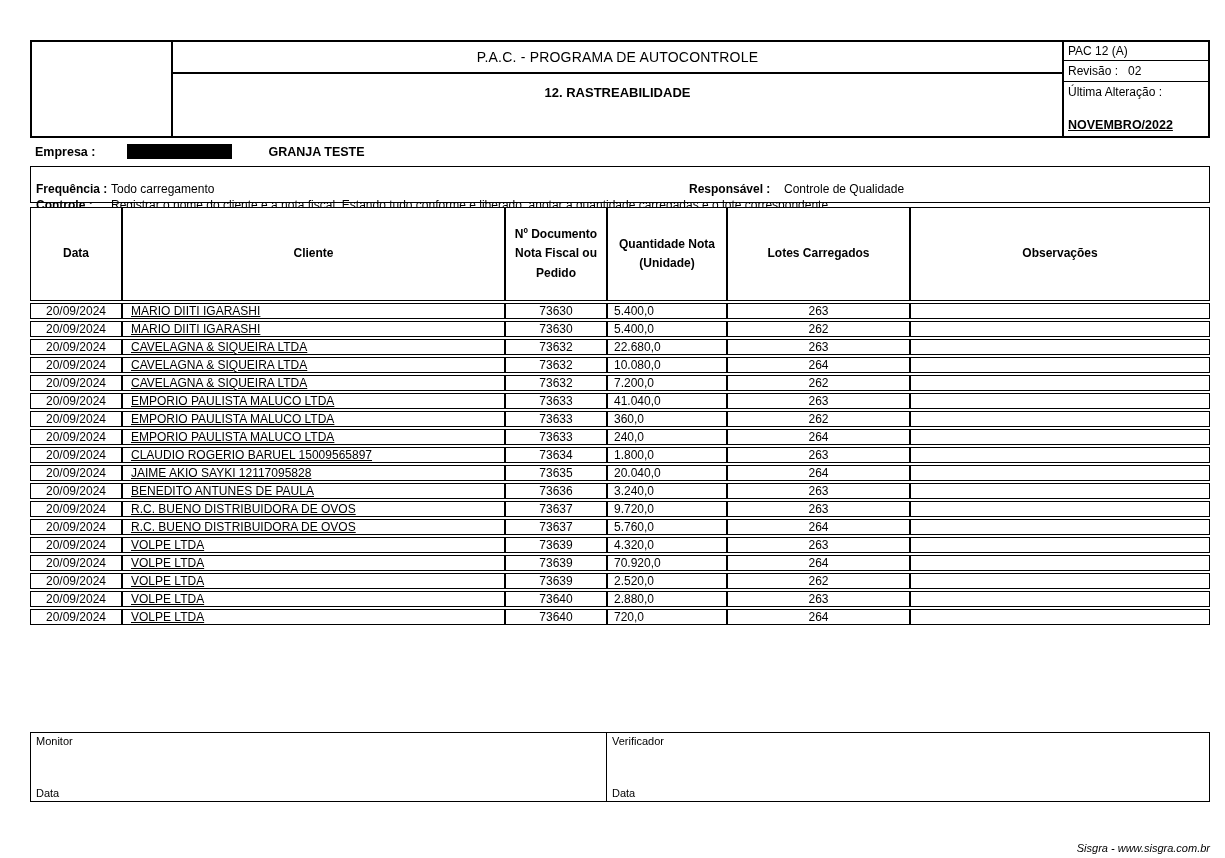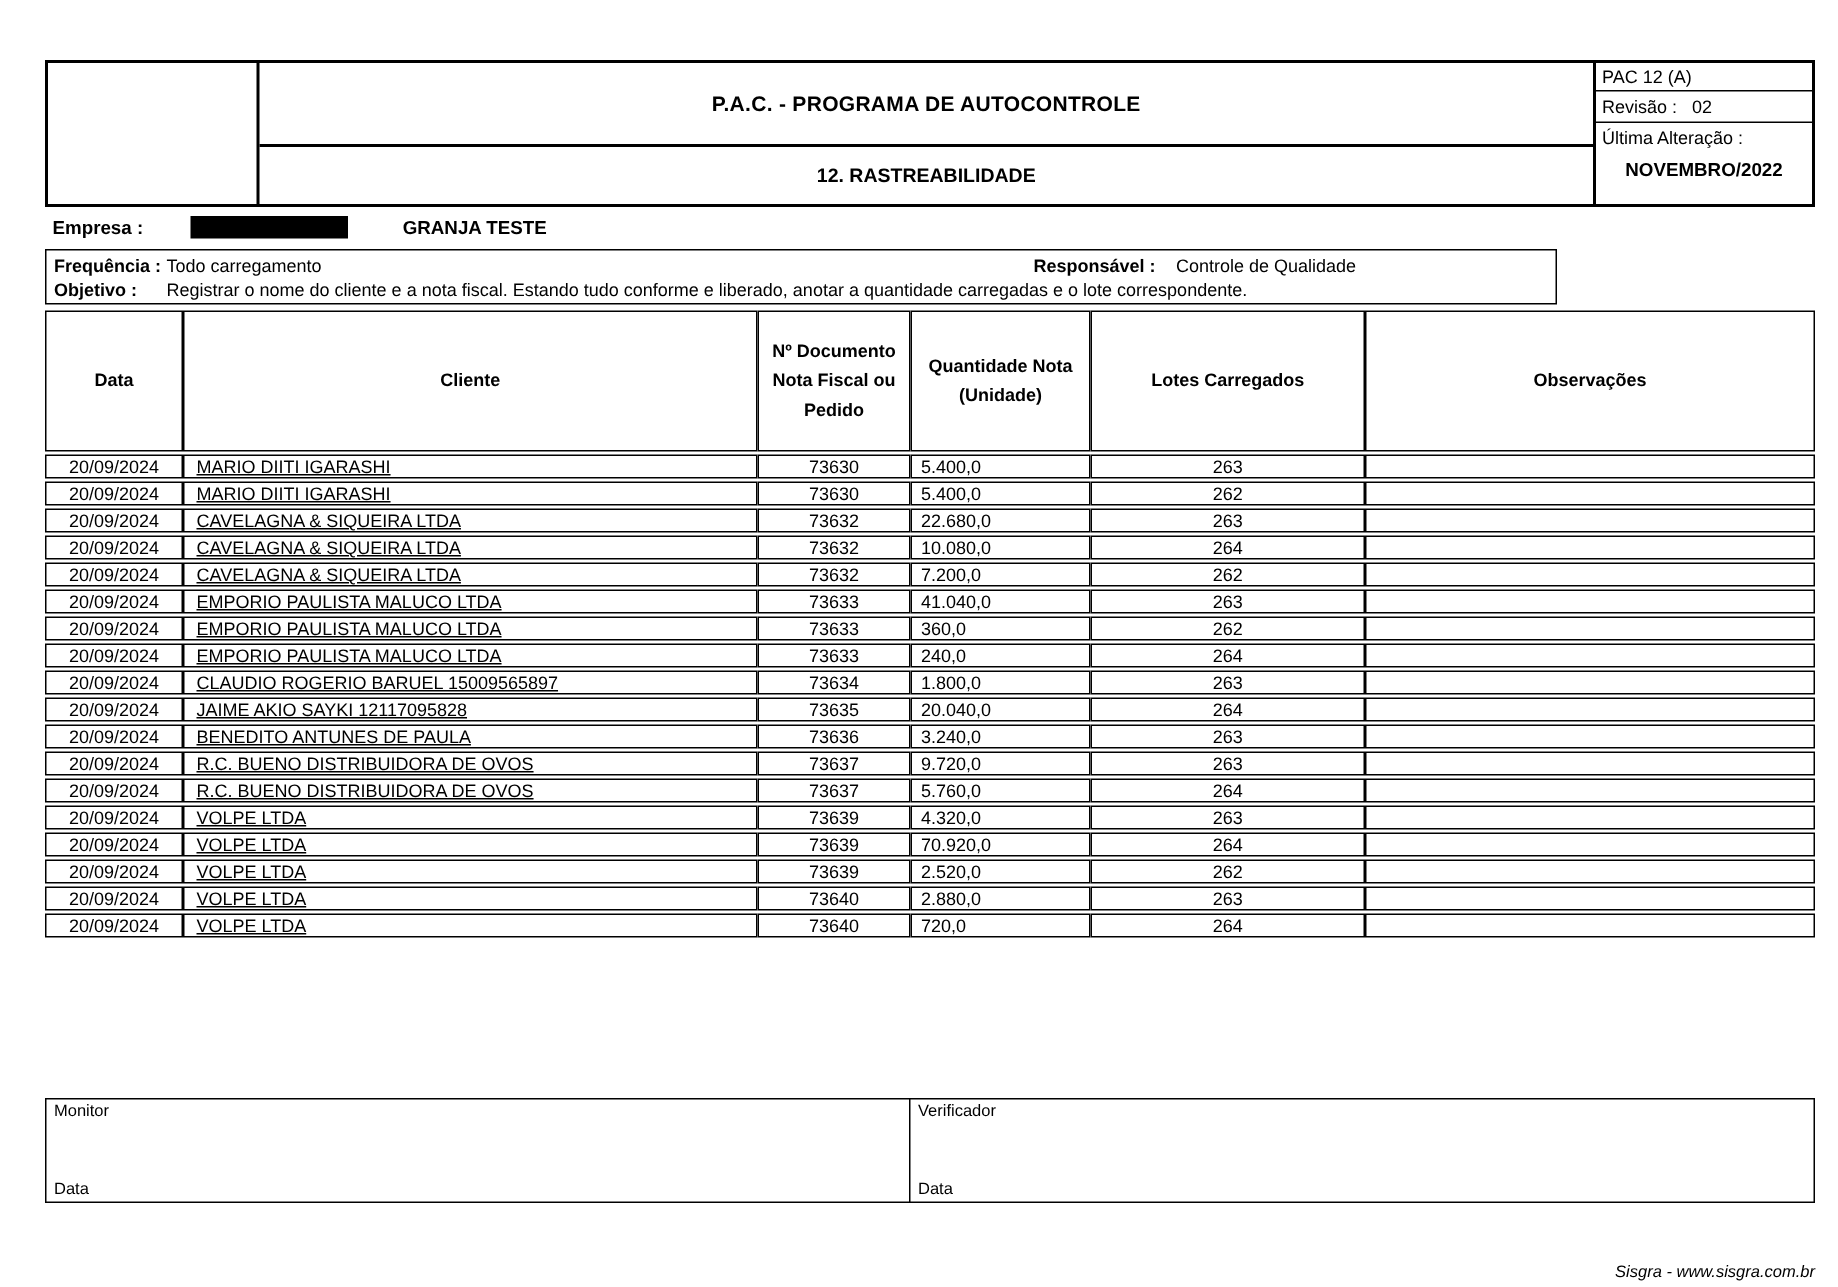--- a/index.html
+++ b/index.html
@@ -15,7 +15,7 @@
   .hdr { left:30px; top:40px; width:1180px; height:98px; display:flex; border:2px solid #000; background:#fff; }
   .hdr-logo { width:141px; border-right:2px solid #000; }
   .hdr-mid { flex:1; display:flex; flex-direction:column; }
-  .hdr-title { height:56px; border-bottom:2px solid #000; display:flex; align-items:center; justify-content:center; font-size:14px; font-weight:bold; letter-spacing:.2px; }
+  .hdr-title { height:32px; border-bottom:2px solid #000; display:flex; align-items:center; justify-content:center; font-size:14px; font-weight:normal; letter-spacing:.2px; }
   .hdr-sub { flex:1; display:flex; justify-content:center; padding-top:11px; font-size:13px; font-weight:bold; }
   .hdr-right { width:146px; border-left:2px solid #000; display:flex; flex-direction:column; font-size:12px; }
   .hdr-code { height:19px; border-bottom:1px solid #000; padding:2px 4px; }

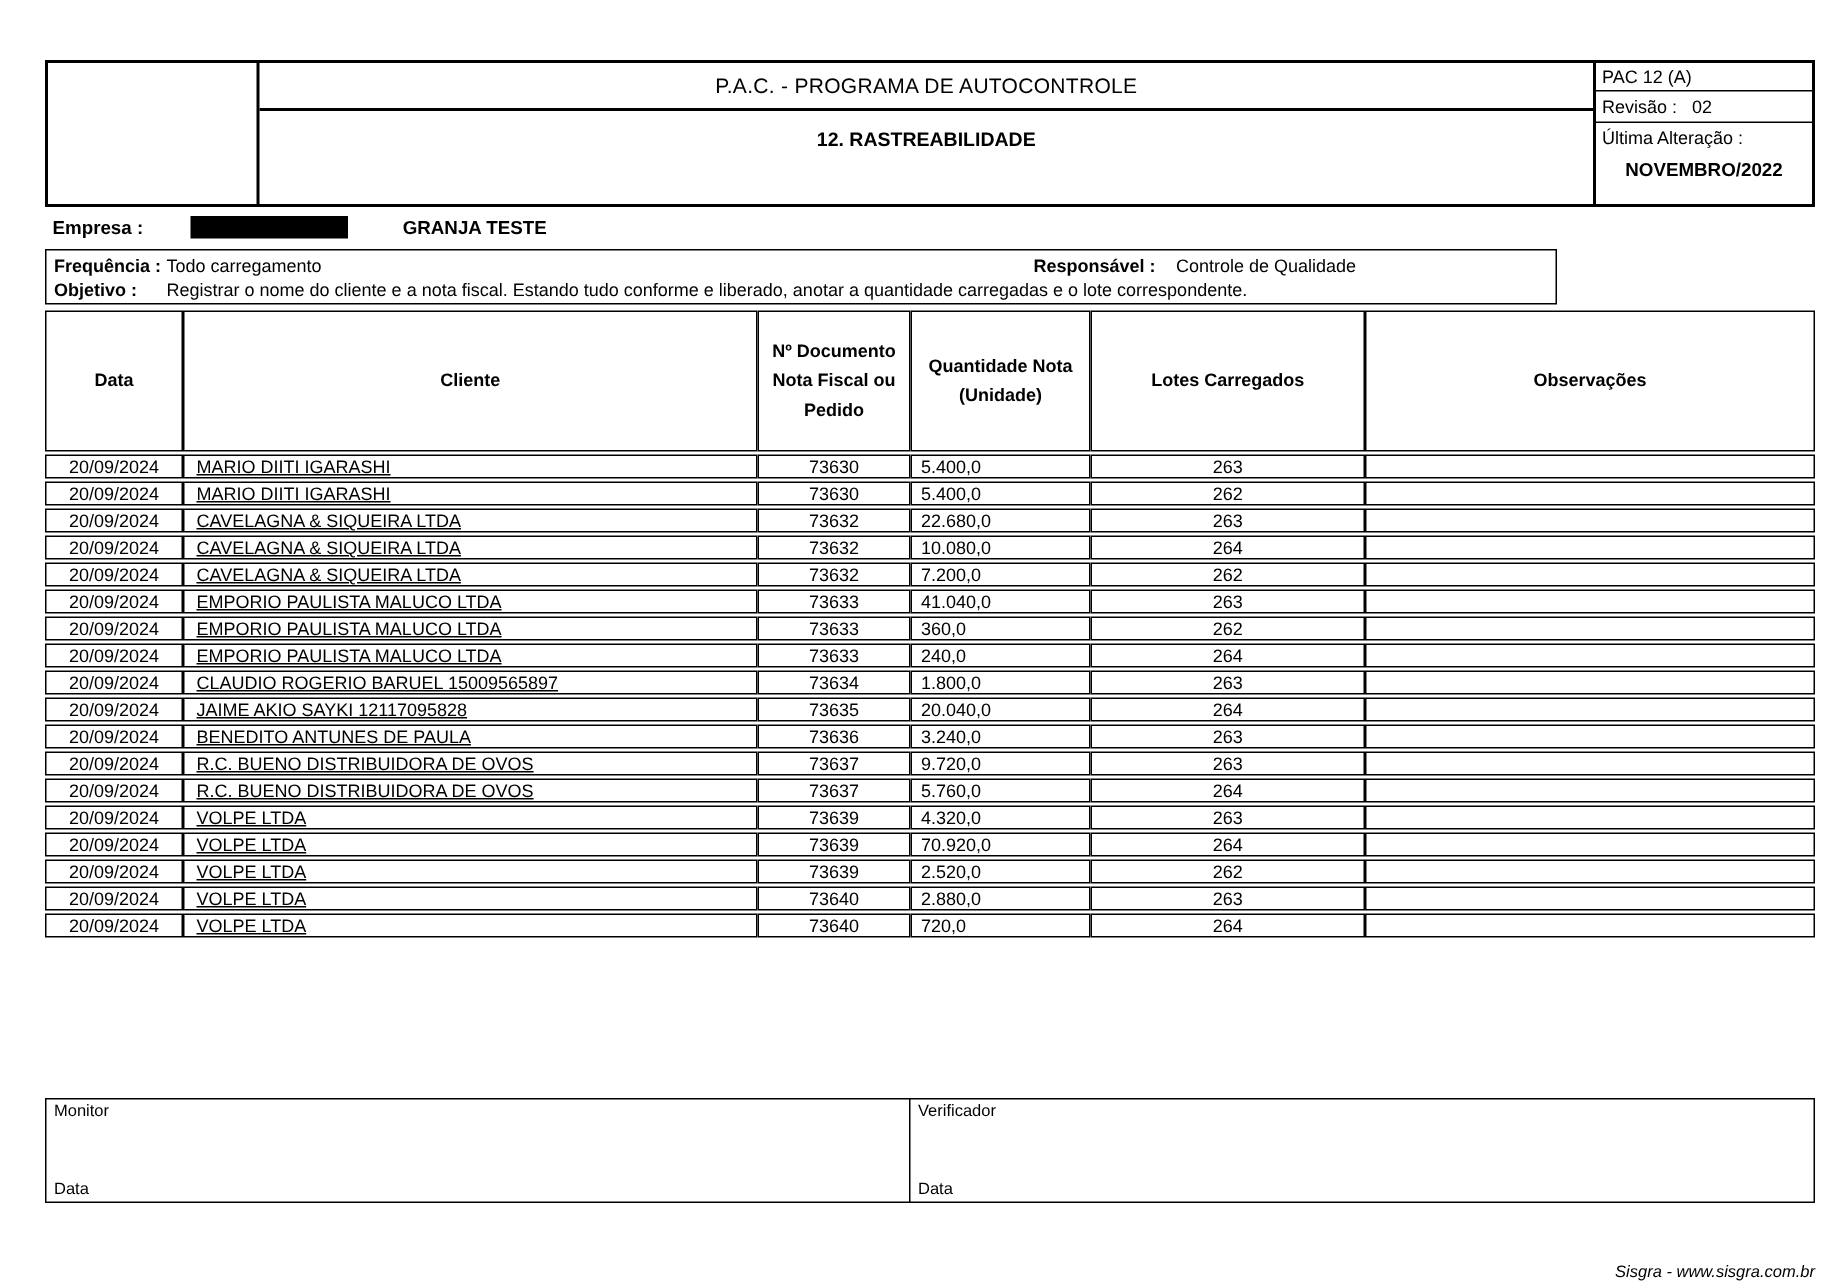--- a/index.html
+++ b/index.html
@@ -21,7 +21,7 @@
   .hdr-code { height:19px; border-bottom:1px solid #000; padding:2px 4px; }
   .hdr-rev  { height:21px; border-bottom:1px solid #000; padding:3px 4px; display:flex; gap:10px;align-items:center; }
   .hdr-last { flex:1; padding:3px 4px; }
-  .hdr-last-val { text-align:center; font-weight:bold; margin-top:7px; font-size:12.5px; }
+  .hdr-last-val { text-align:left; font-weight:bold; margin-top:19px; font-size:12.5px;text-decoration:underline; }
 
   
   .empresa { left:35px; top:144px; display:flex; align-items:center; font-weight:bold; font-size:12.5px;gap:24px; }

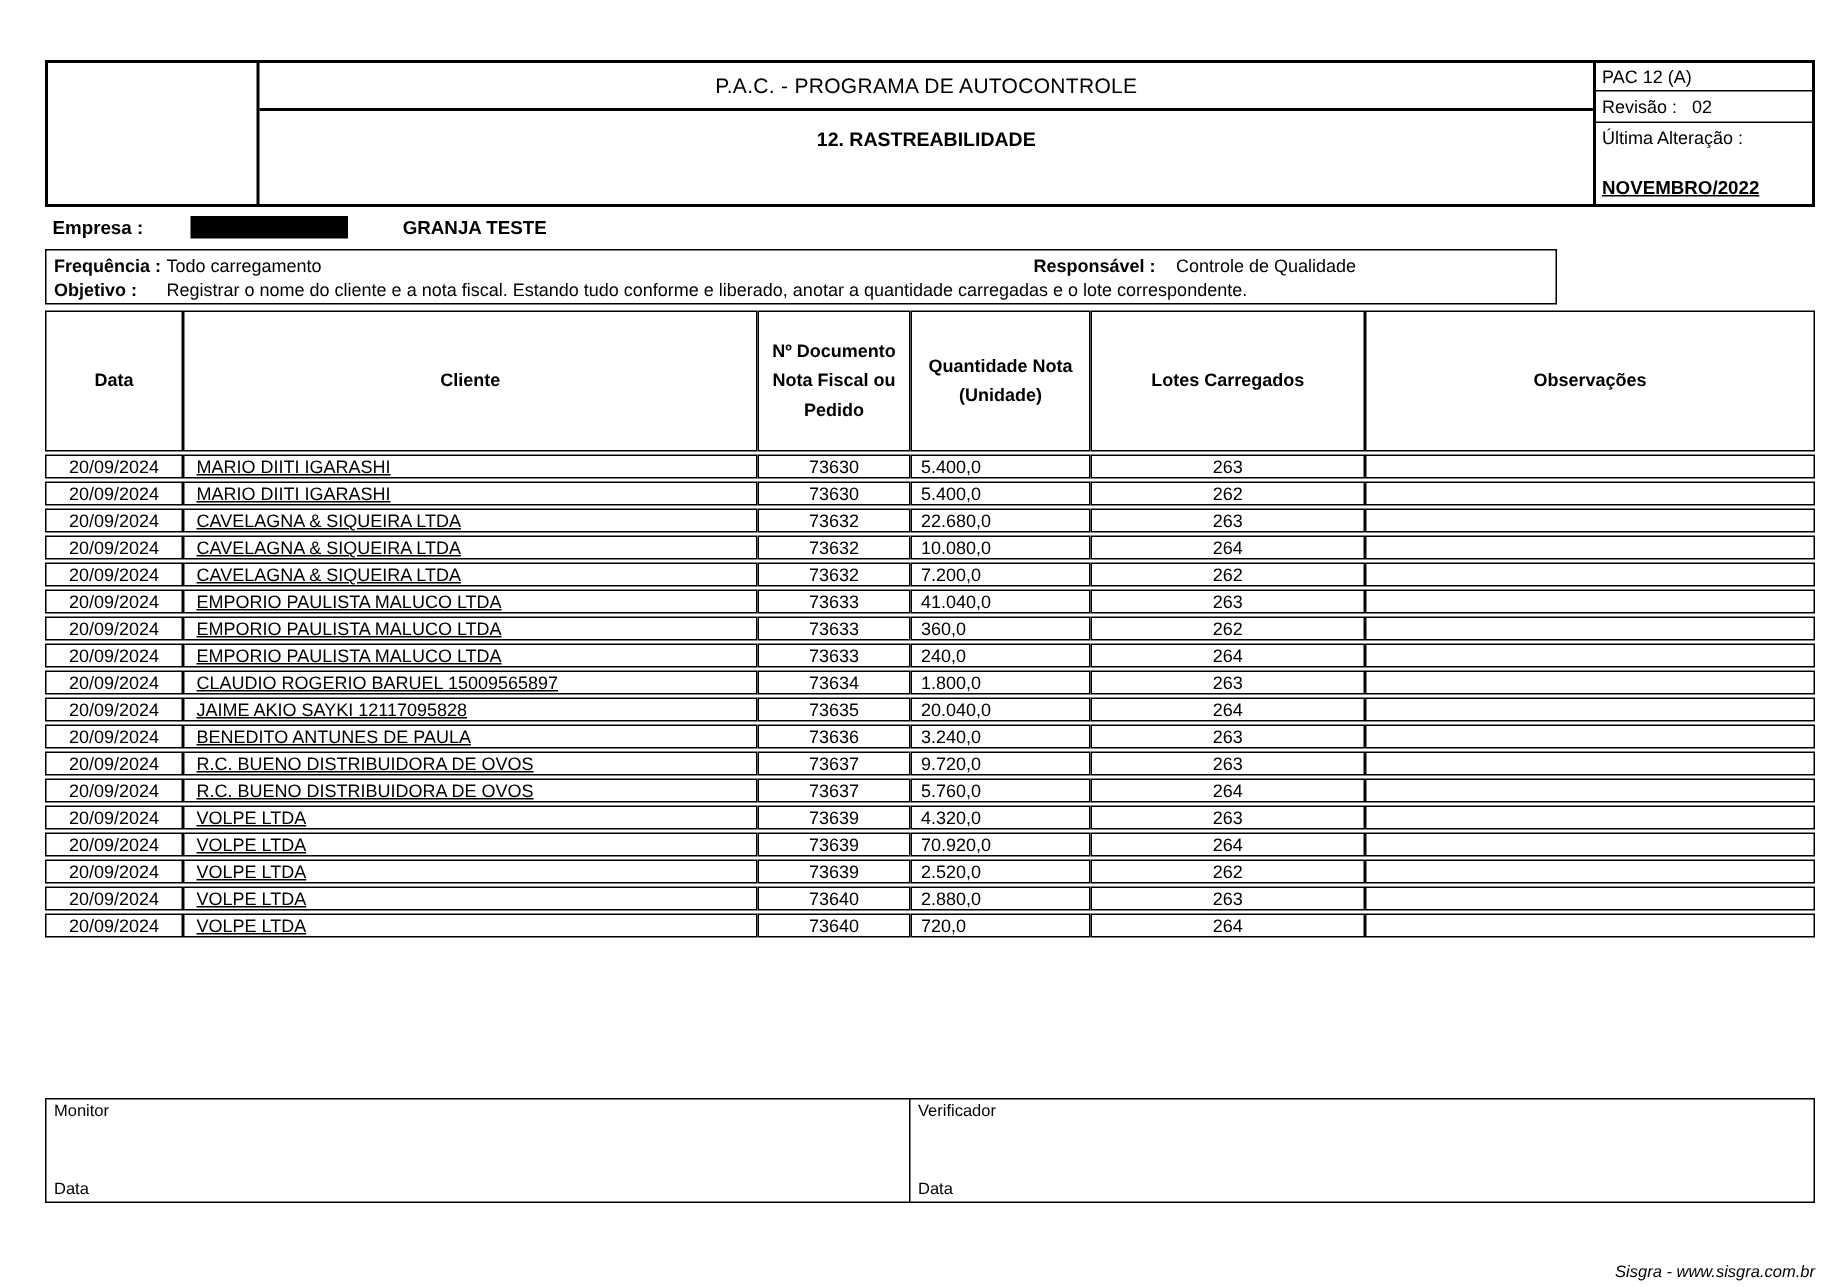--- a/index.html
+++ b/index.html
@@ -29,7 +29,7 @@
   .empresa-name { margin-left:12px; }
 
   
-  .info { left:30px; top:166px; width:1008px; height:37px; border:1px solid #000; padding:2px 0; }
+  .info { left:30px; top:166px; width:1180px; height:37px; border:1px solid #000; padding:14px 0; }
   .info-line { display:flex; line-height:16px; position:relative; }
   .info-label { width:80px; padding-left:5px; font-weight:bold; flex:none; }
   .resp { position:absolute; left:658px; top:0; display:flex; }

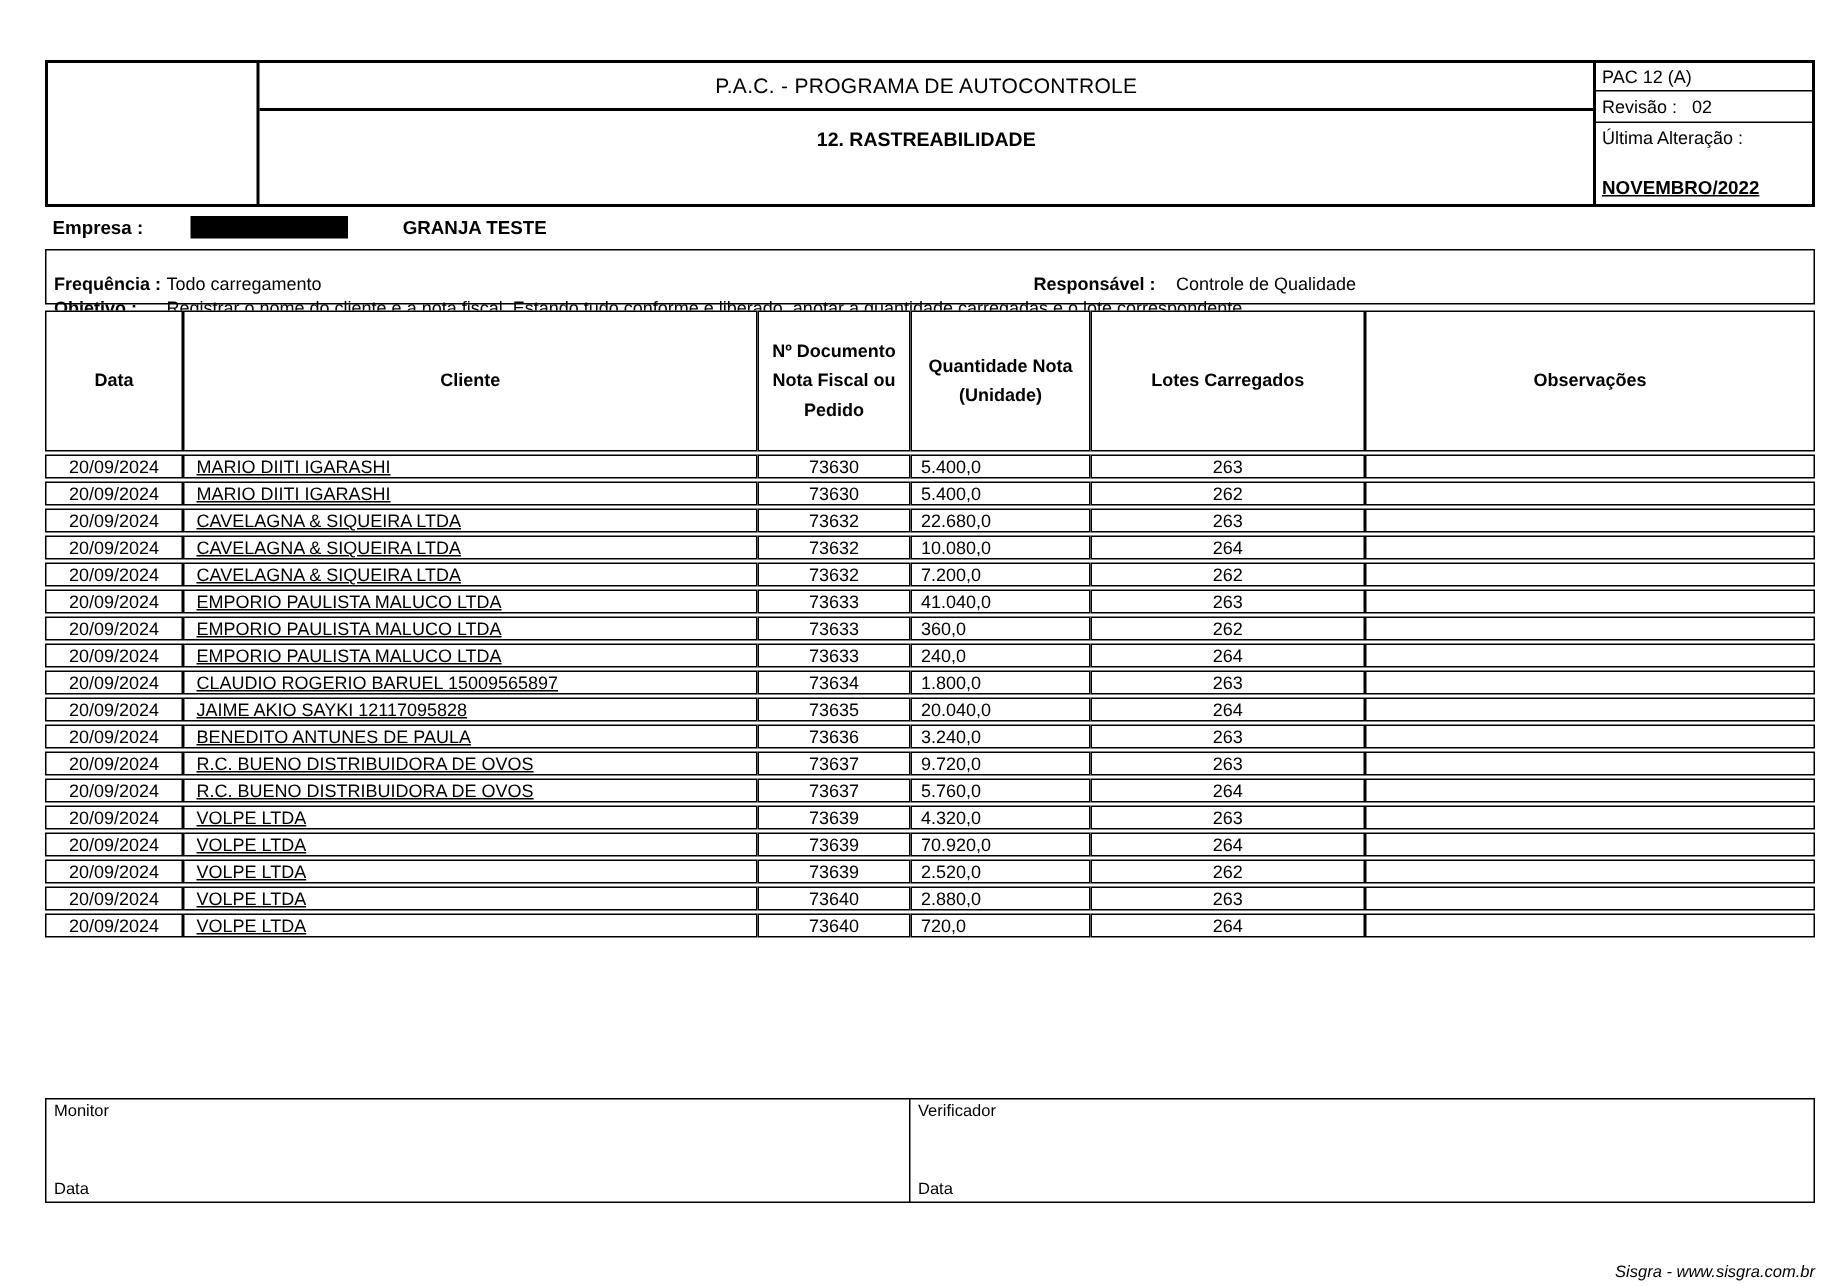--- a/index.html
+++ b/index.html
@@ -95,7 +95,7 @@
     </span>
   </div>
   <div class="info-line">
-    <span class="info-label">Objetivo :</span>
+    <span class="info-label">Controle :</span>
     <span>Registrar o nome do cliente e a nota fiscal. Estando tudo conforme e liberado, anotar a quantidade carregadas e o lote correspondente.</span>
   </div>
 </div>

